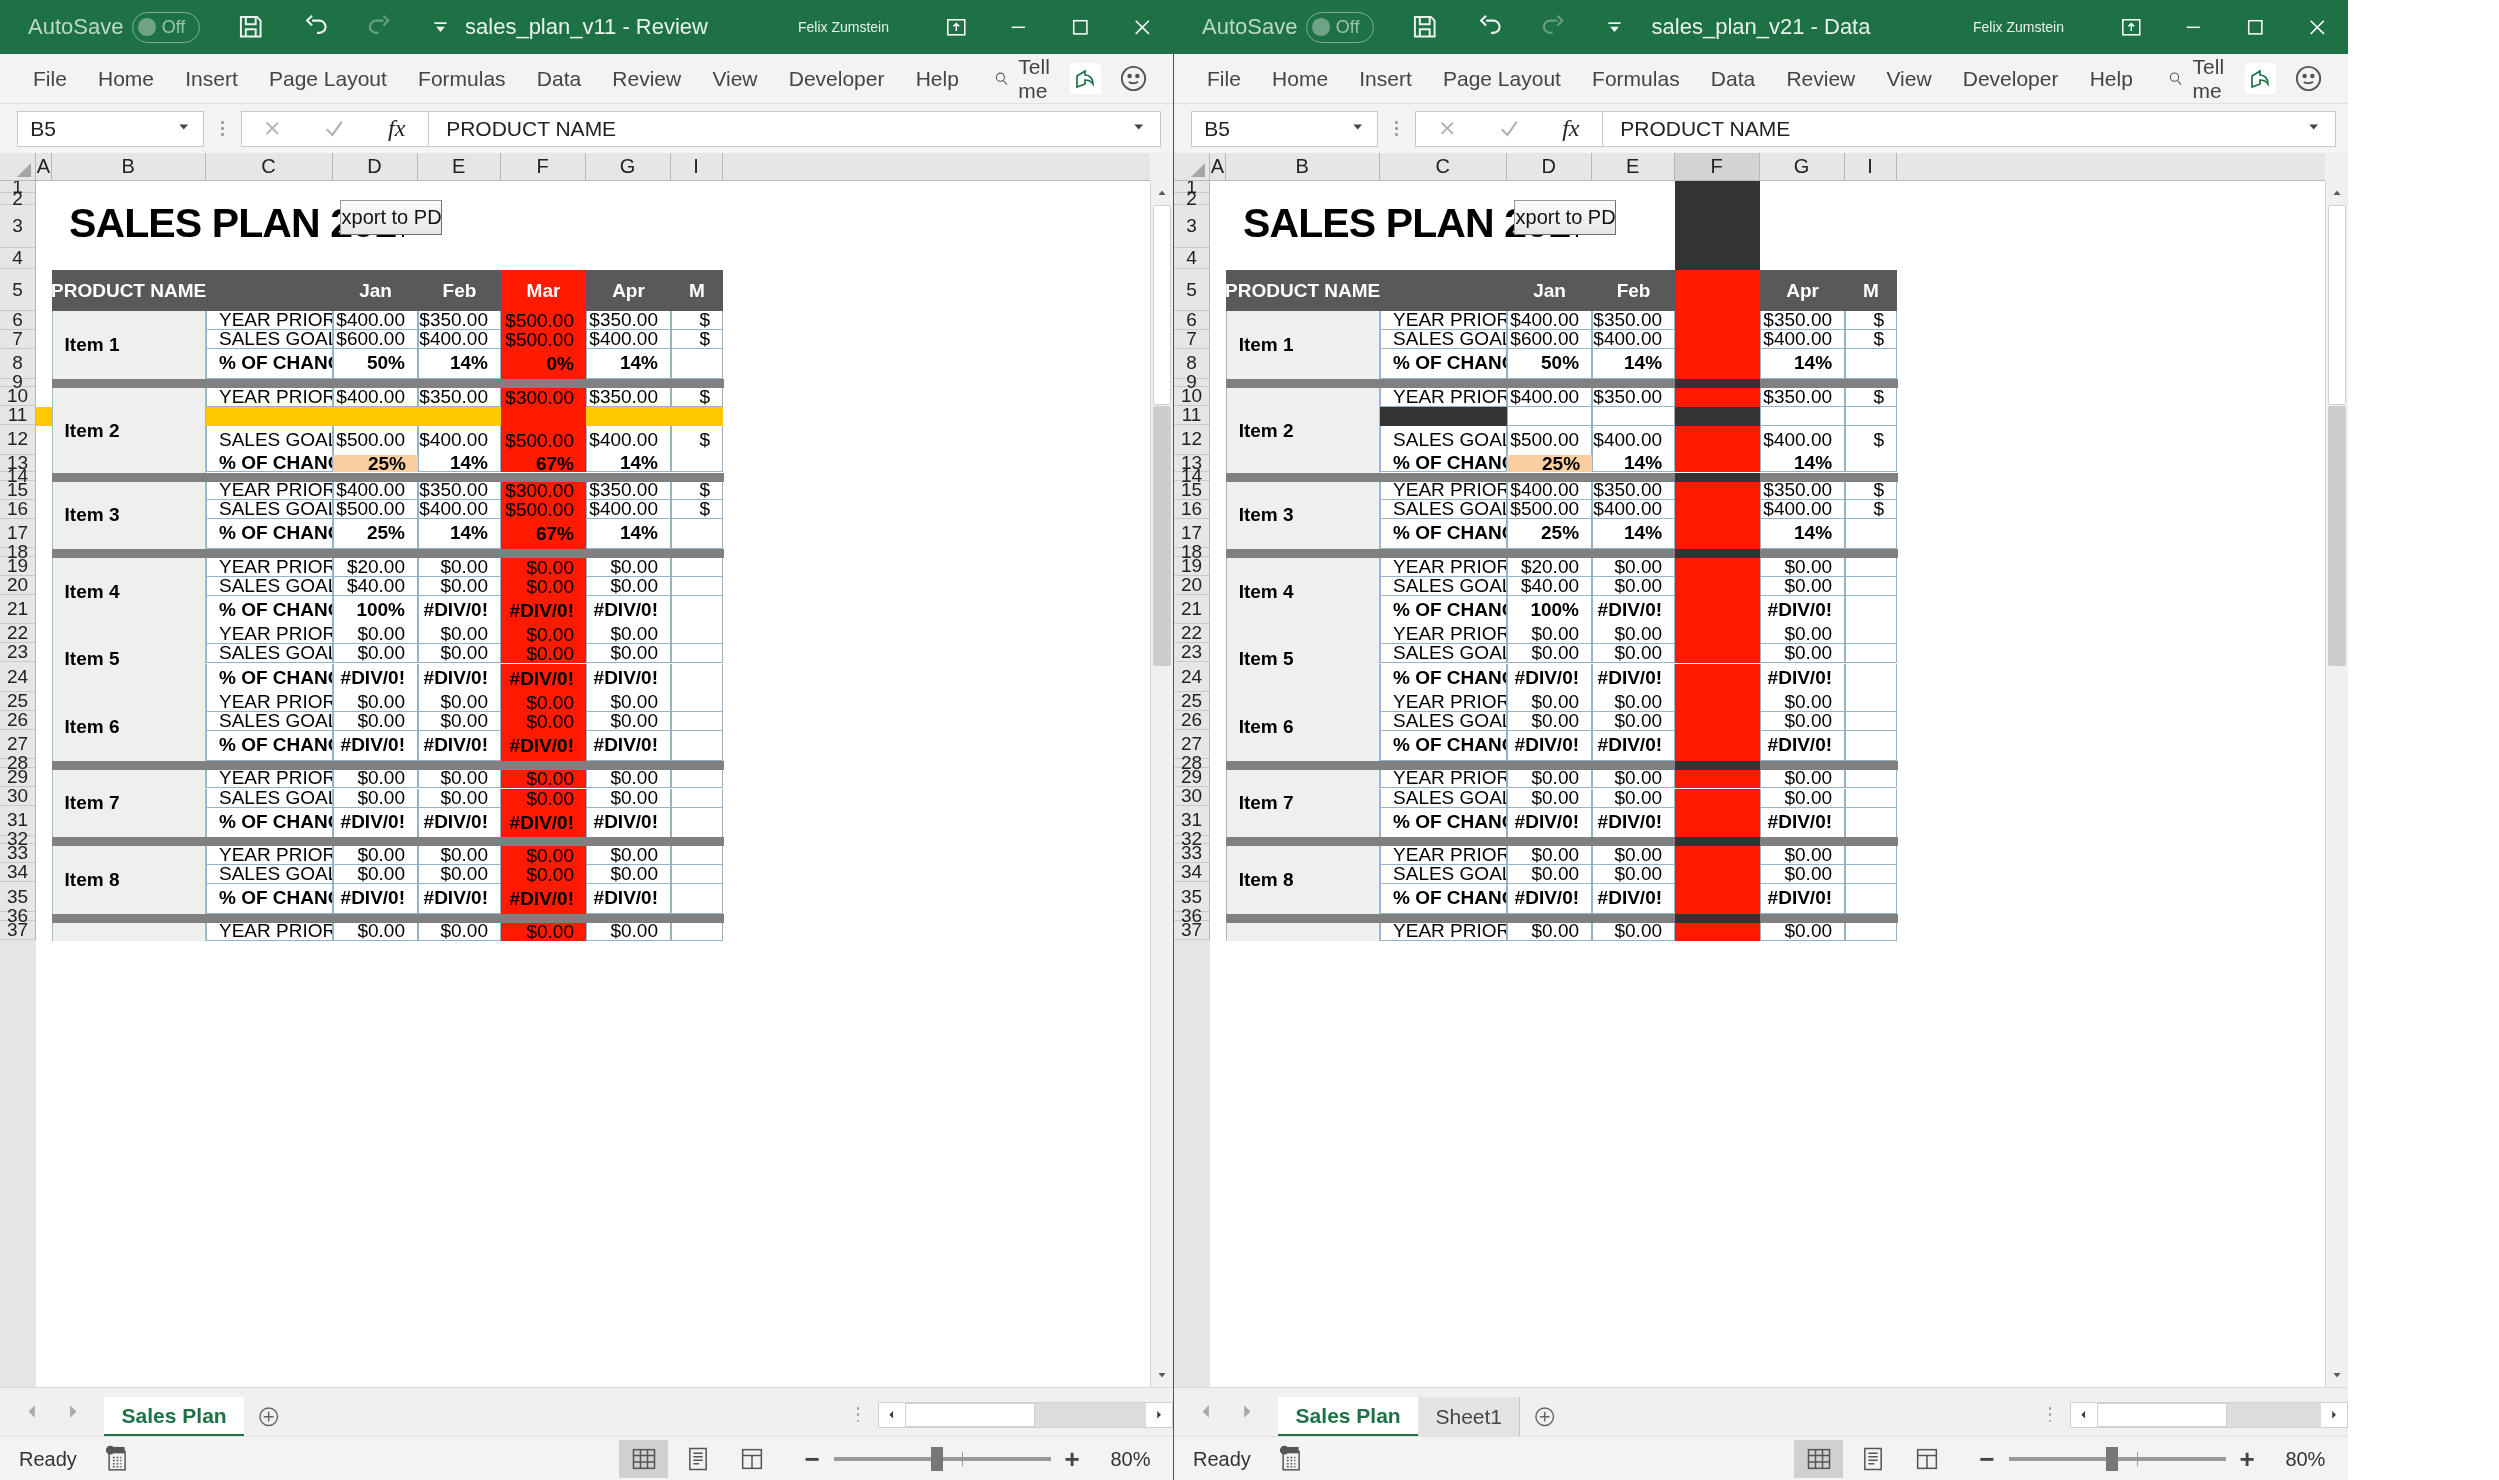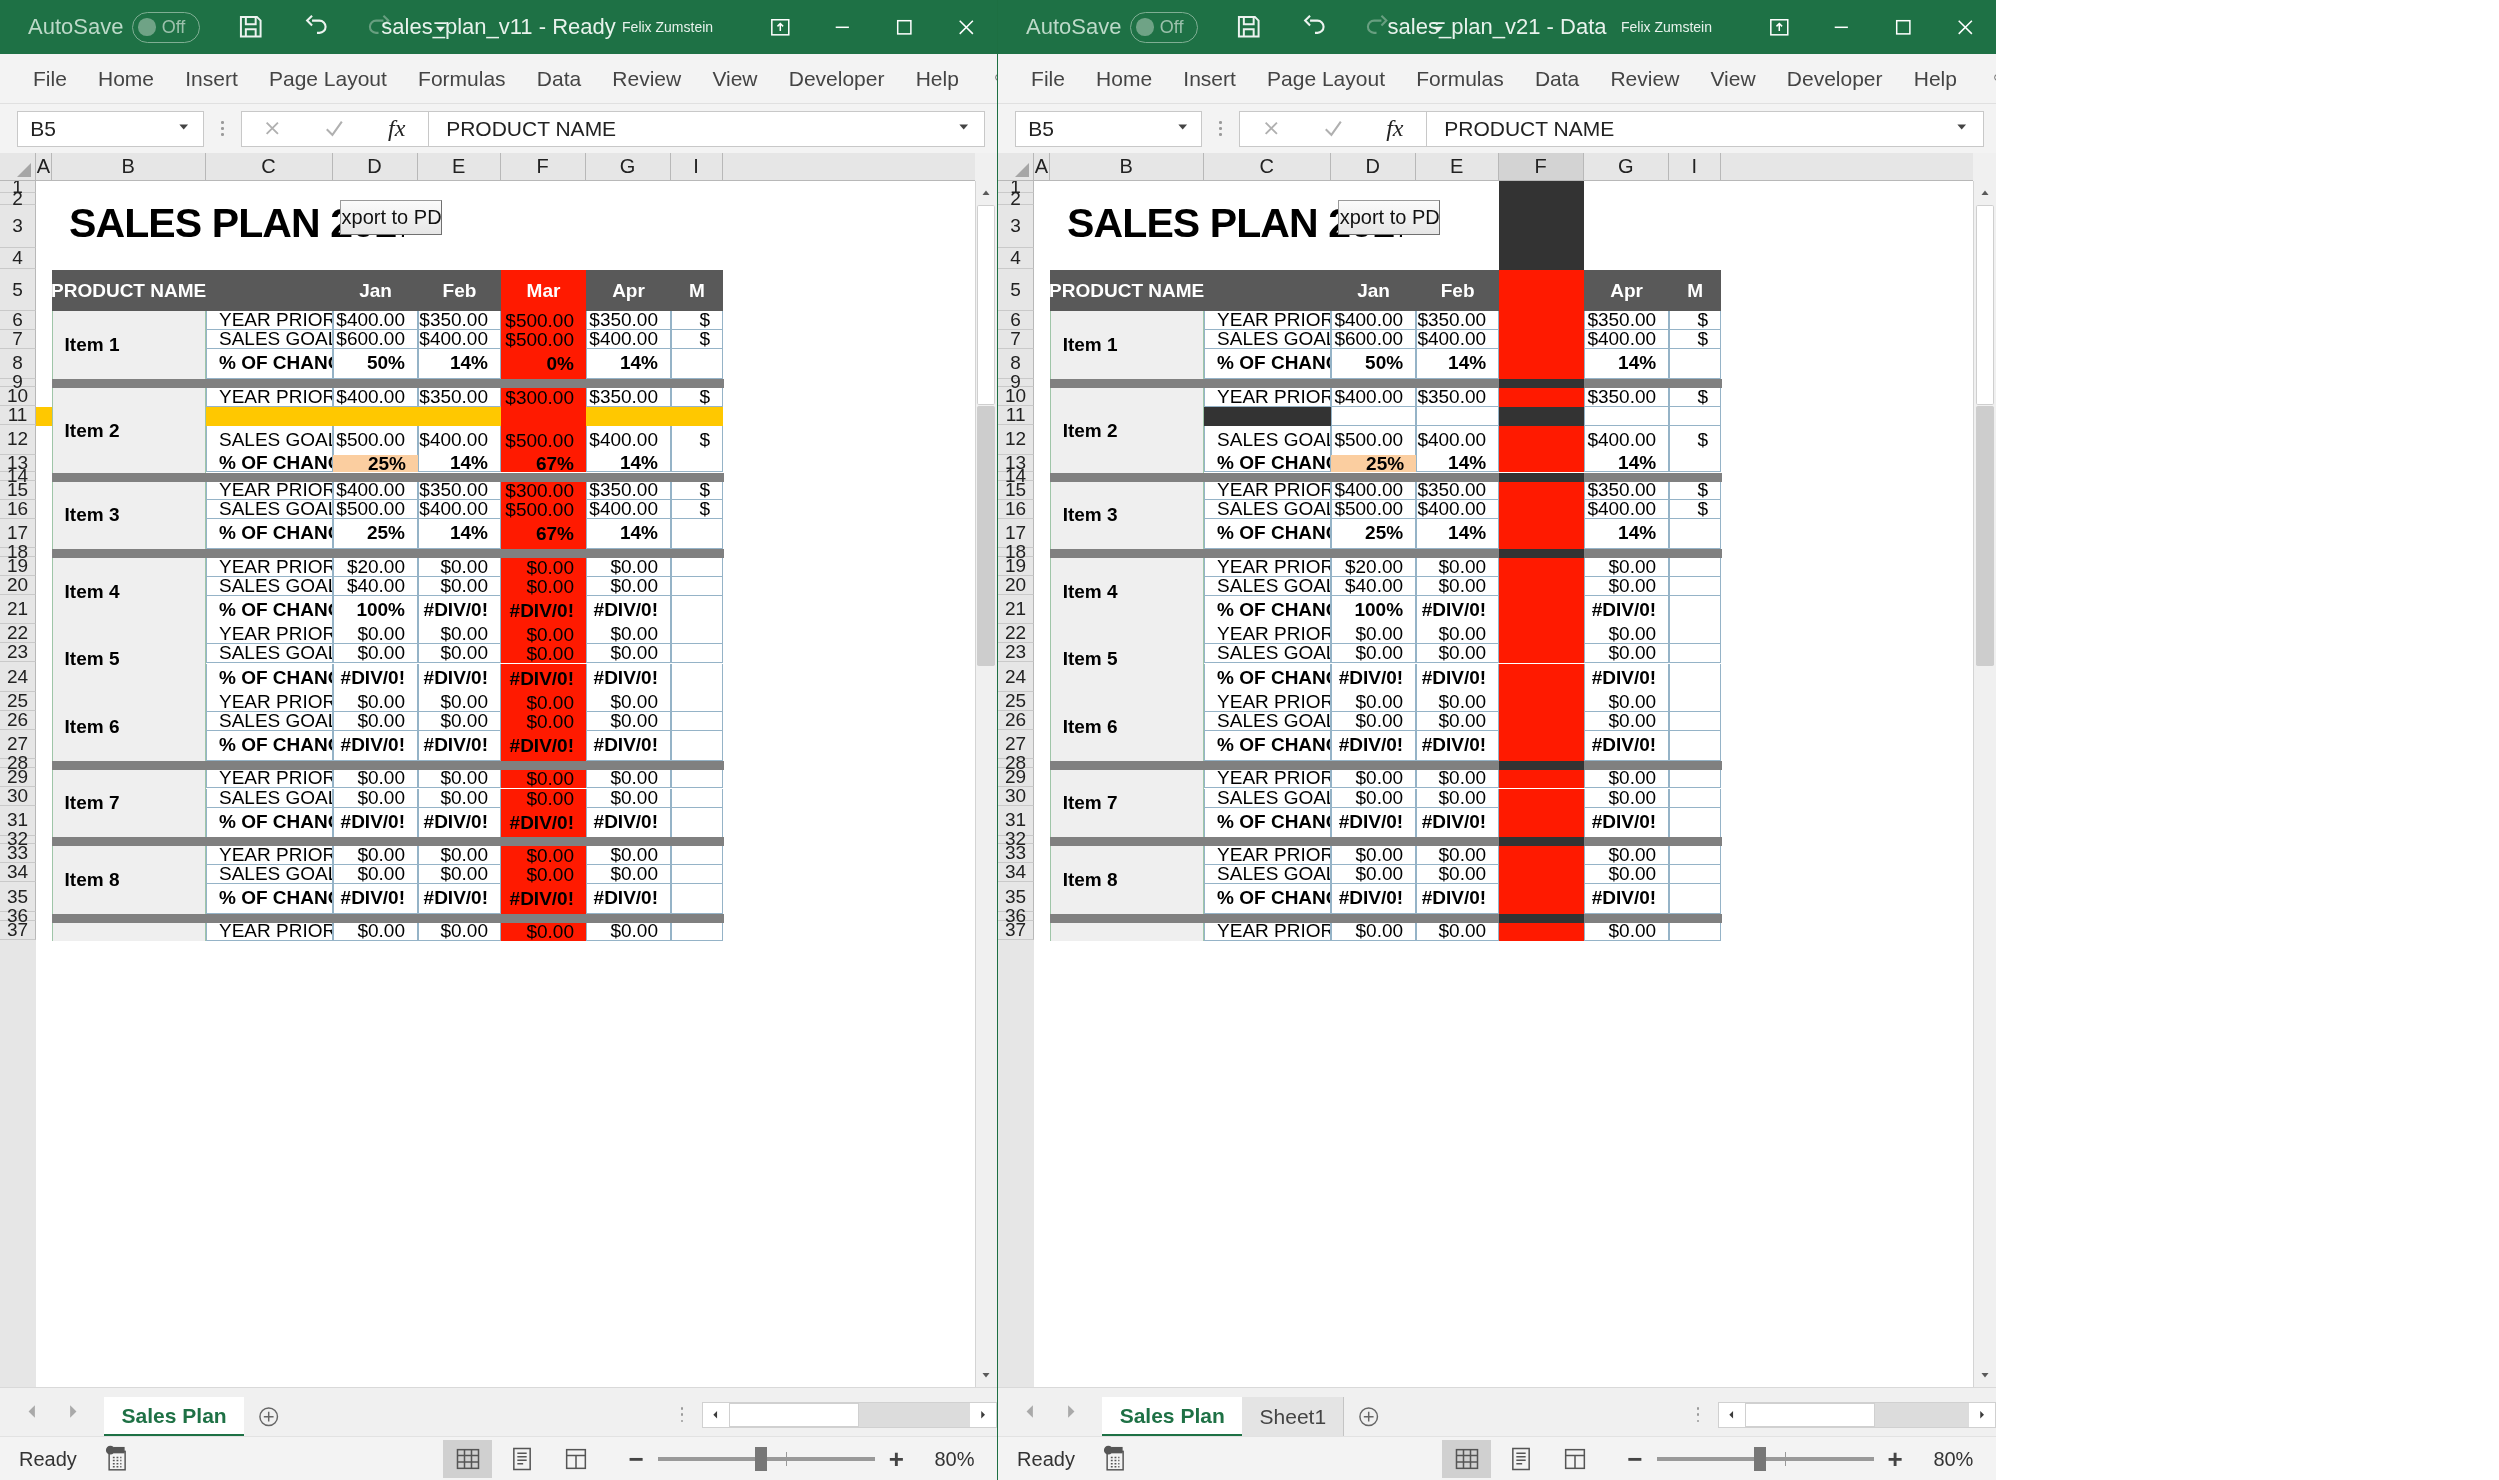--- a/index.html
+++ b/index.html
@@ -5,7 +5,7 @@
   * { box-sizing: border-box; margin:0; padding:0; }
   html,body { width:2500px; height:1481px; overflow:hidden; background:#fff;
     font-family:"Liberation Sans", sans-serif; }
-  .screen { width:1996px; height:1481px; display:flex; }
+  .screen { width:2348px; height:1481px; display:flex; }
 
   .win { width:1250px; height:1481px; display:flex; flex-direction:column;
          background:#f3f3f3; position:relative; overflow:hidden; }

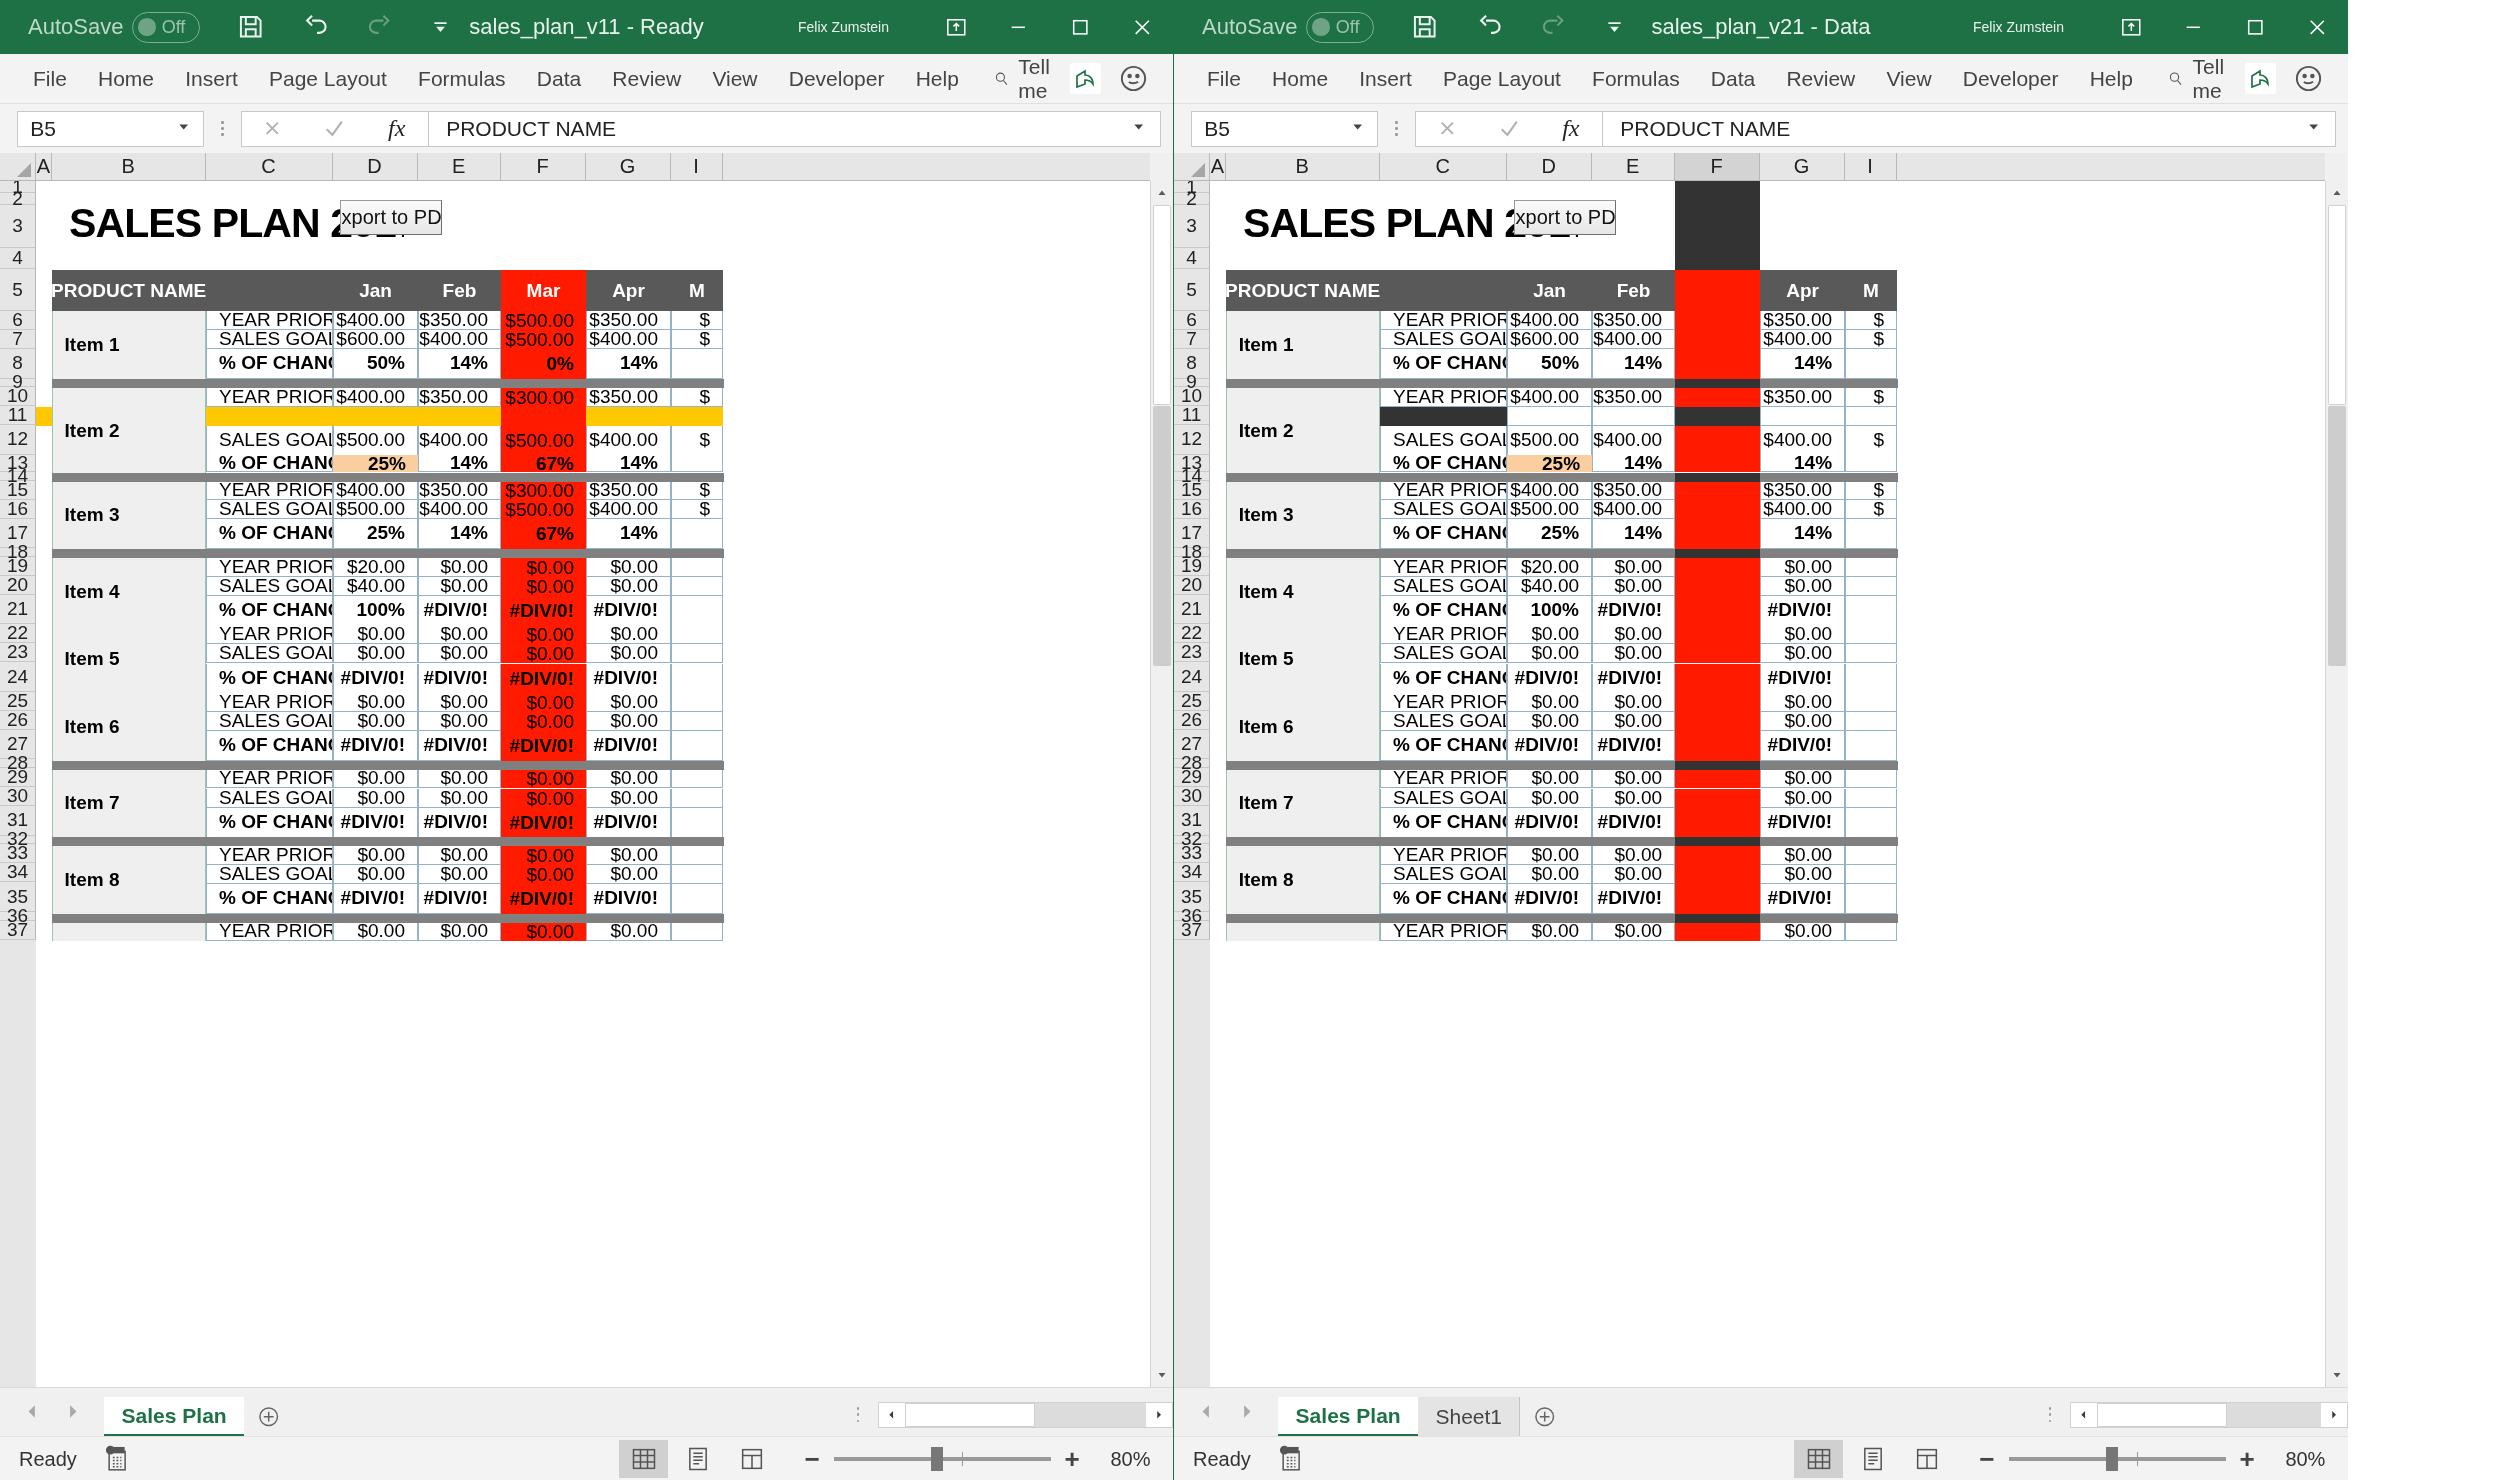--- a/index.html
+++ b/index.html
@@ -209,7 +209,7 @@
             </svg>
           </span>
         </div>
-    <div class="titletext">sales_plan_v11  -  Ready</div>
+    <div class="titletext">sales_plan_v11  -  Review</div>
     <div class="winctrl">
       <span class="user">Felix Zumstein</span>
       <span class="ctrlbtn">

